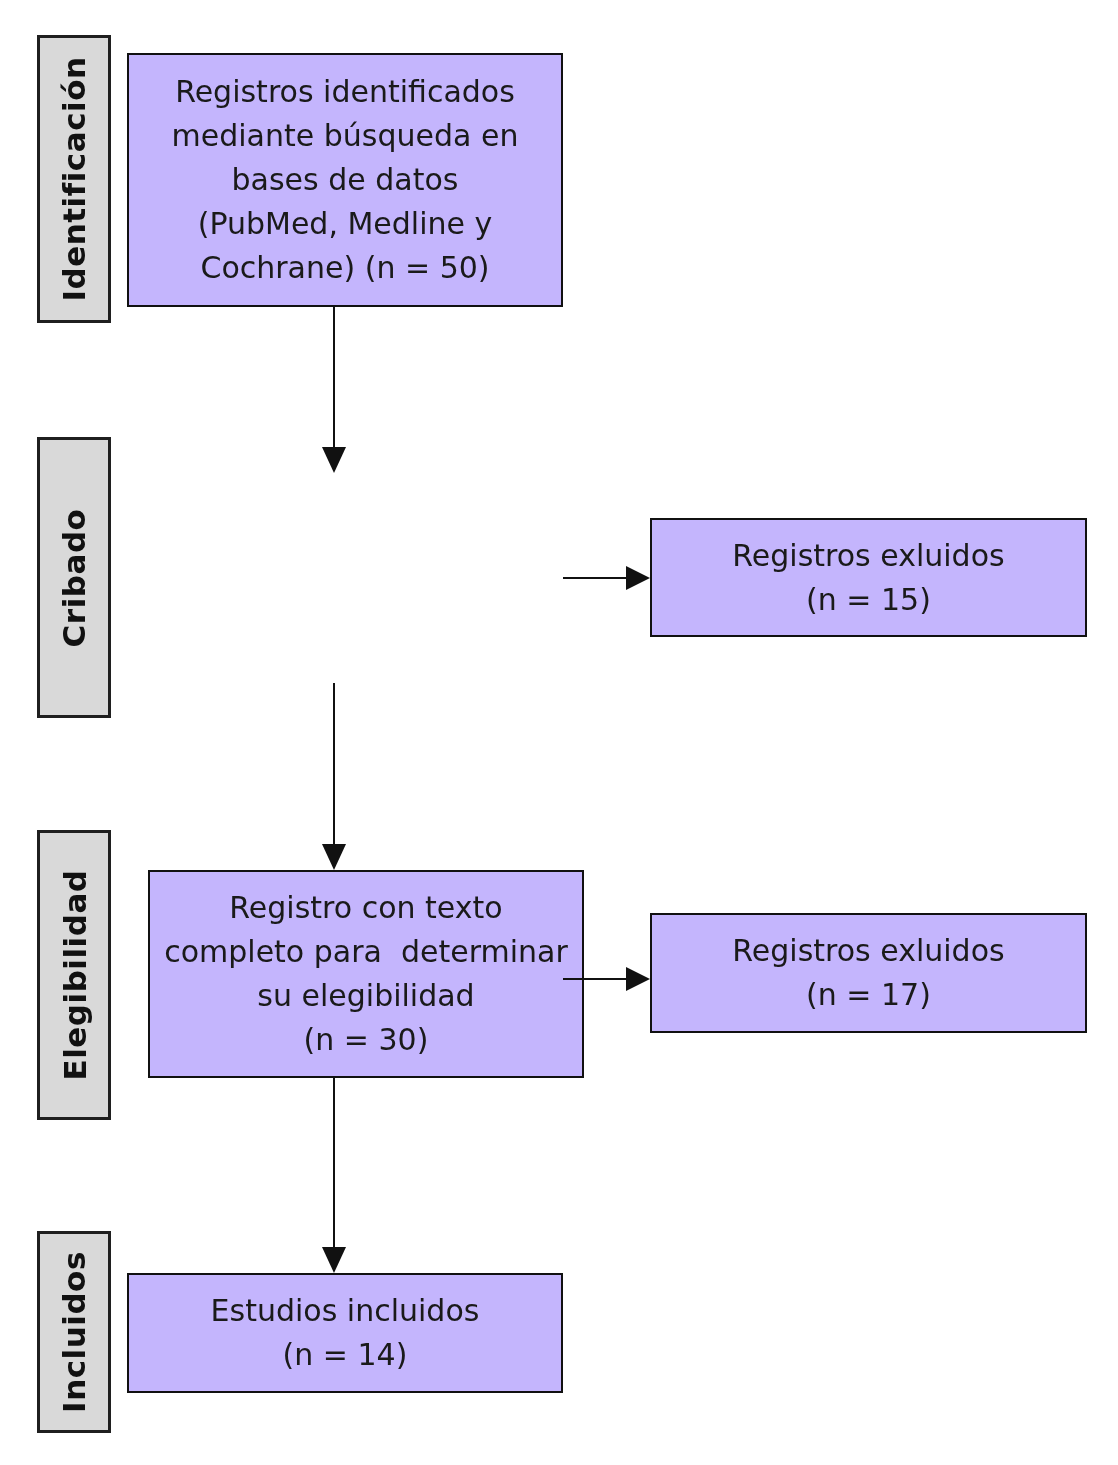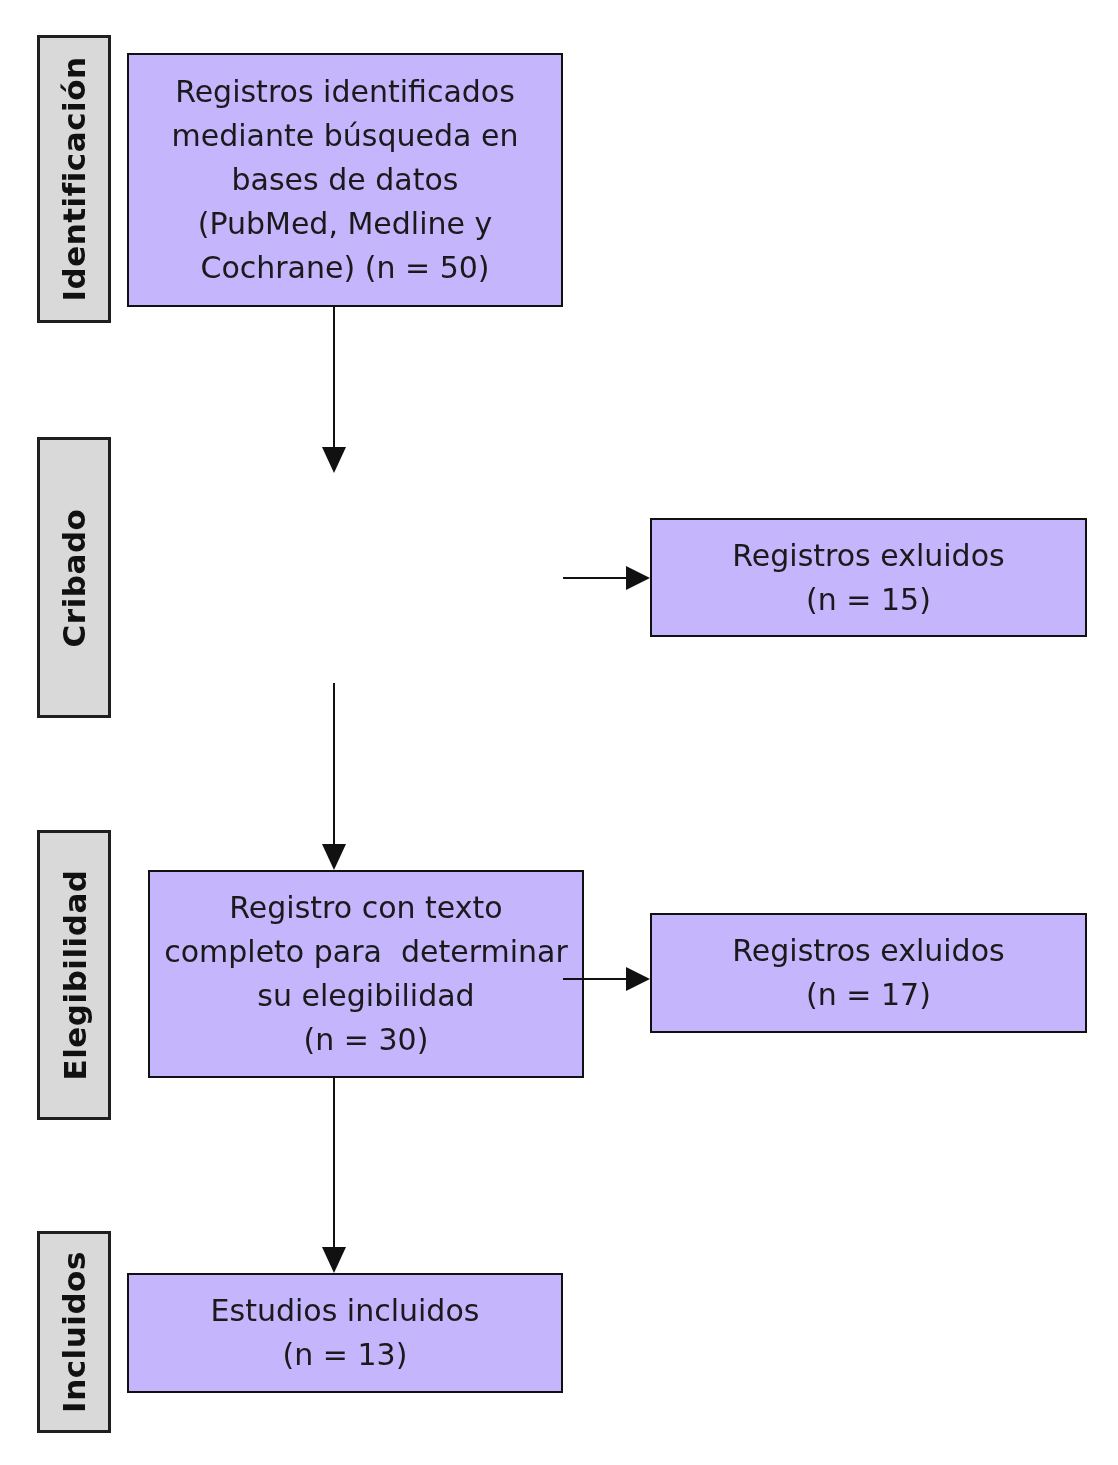--- a/index.html
+++ b/index.html
@@ -137,7 +137,7 @@
   </div>
   <div class="node b4">
     <span class="node-text">Estudios incluidos
-(n = 13)</span>
+(n = 14)</span>
   </div>
 
   <div class="node r1">

